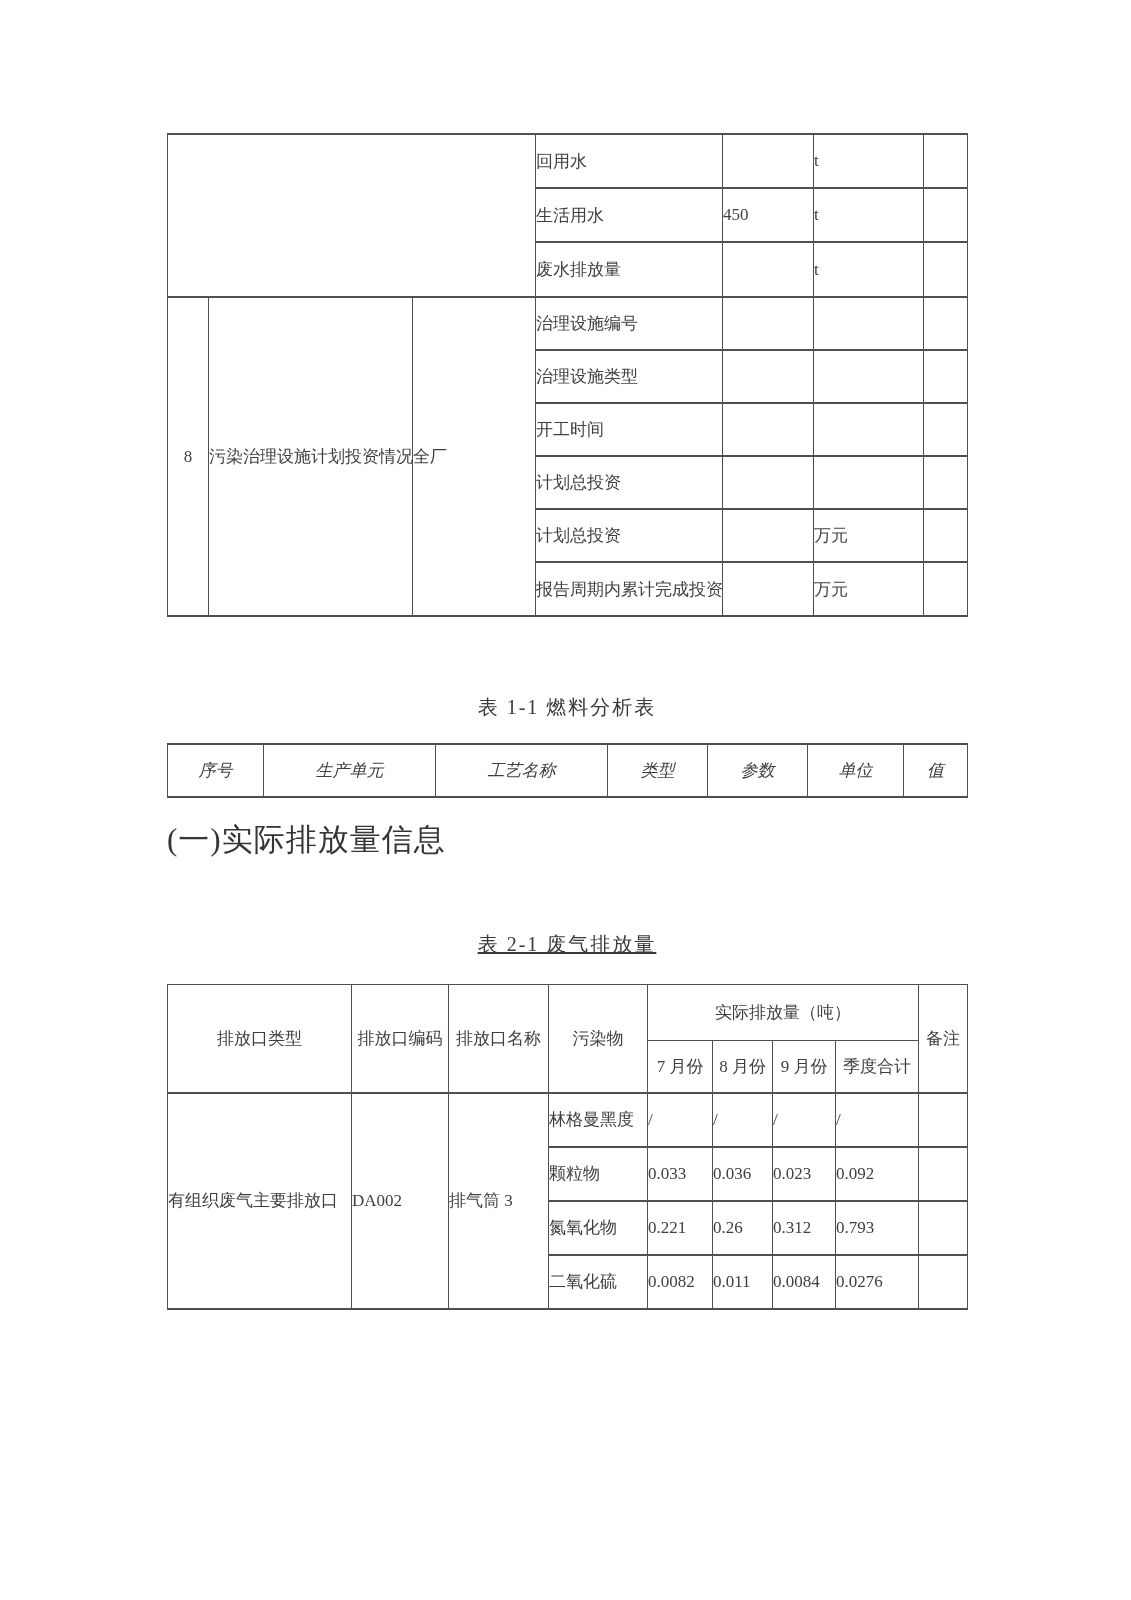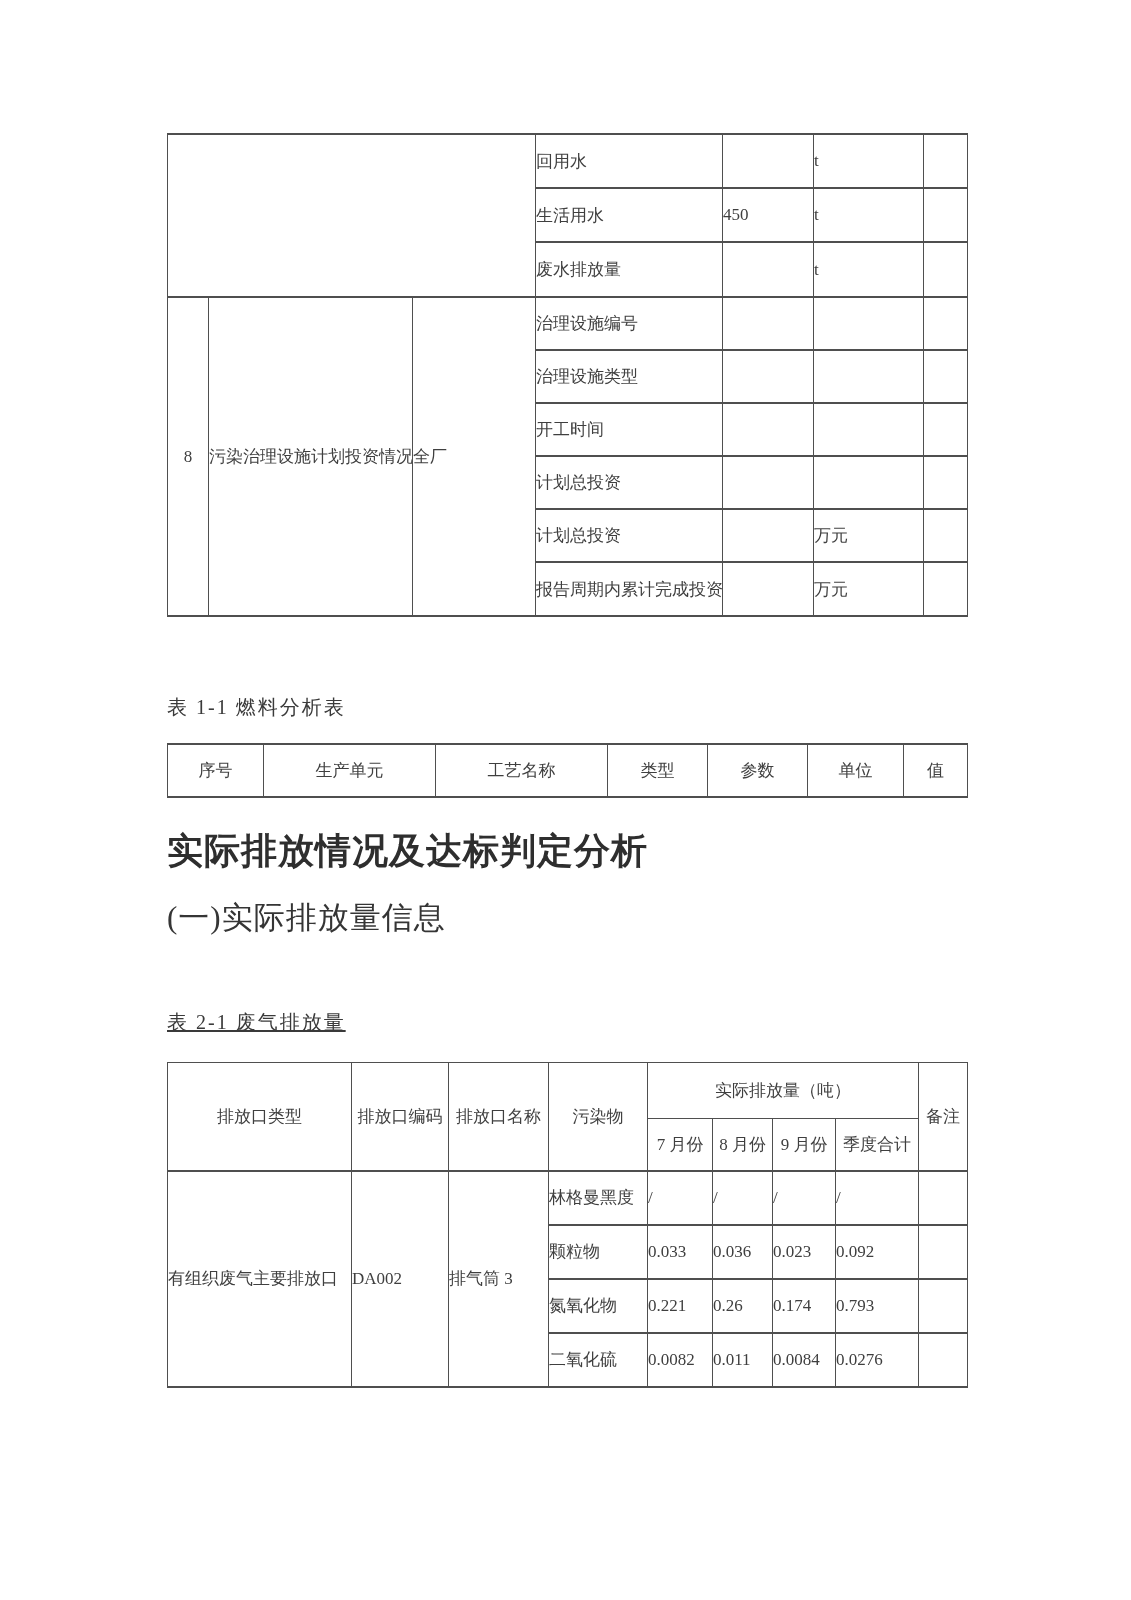--- a/index.html
+++ b/index.html
@@ -51,7 +51,7 @@
   .caption {
     font-size: 20px;
     line-height: 28px;
-    text-align: left;
+    text-align: center;
     letter-spacing: 2px;
     color: #3a3a3a;
     font-weight: normal;

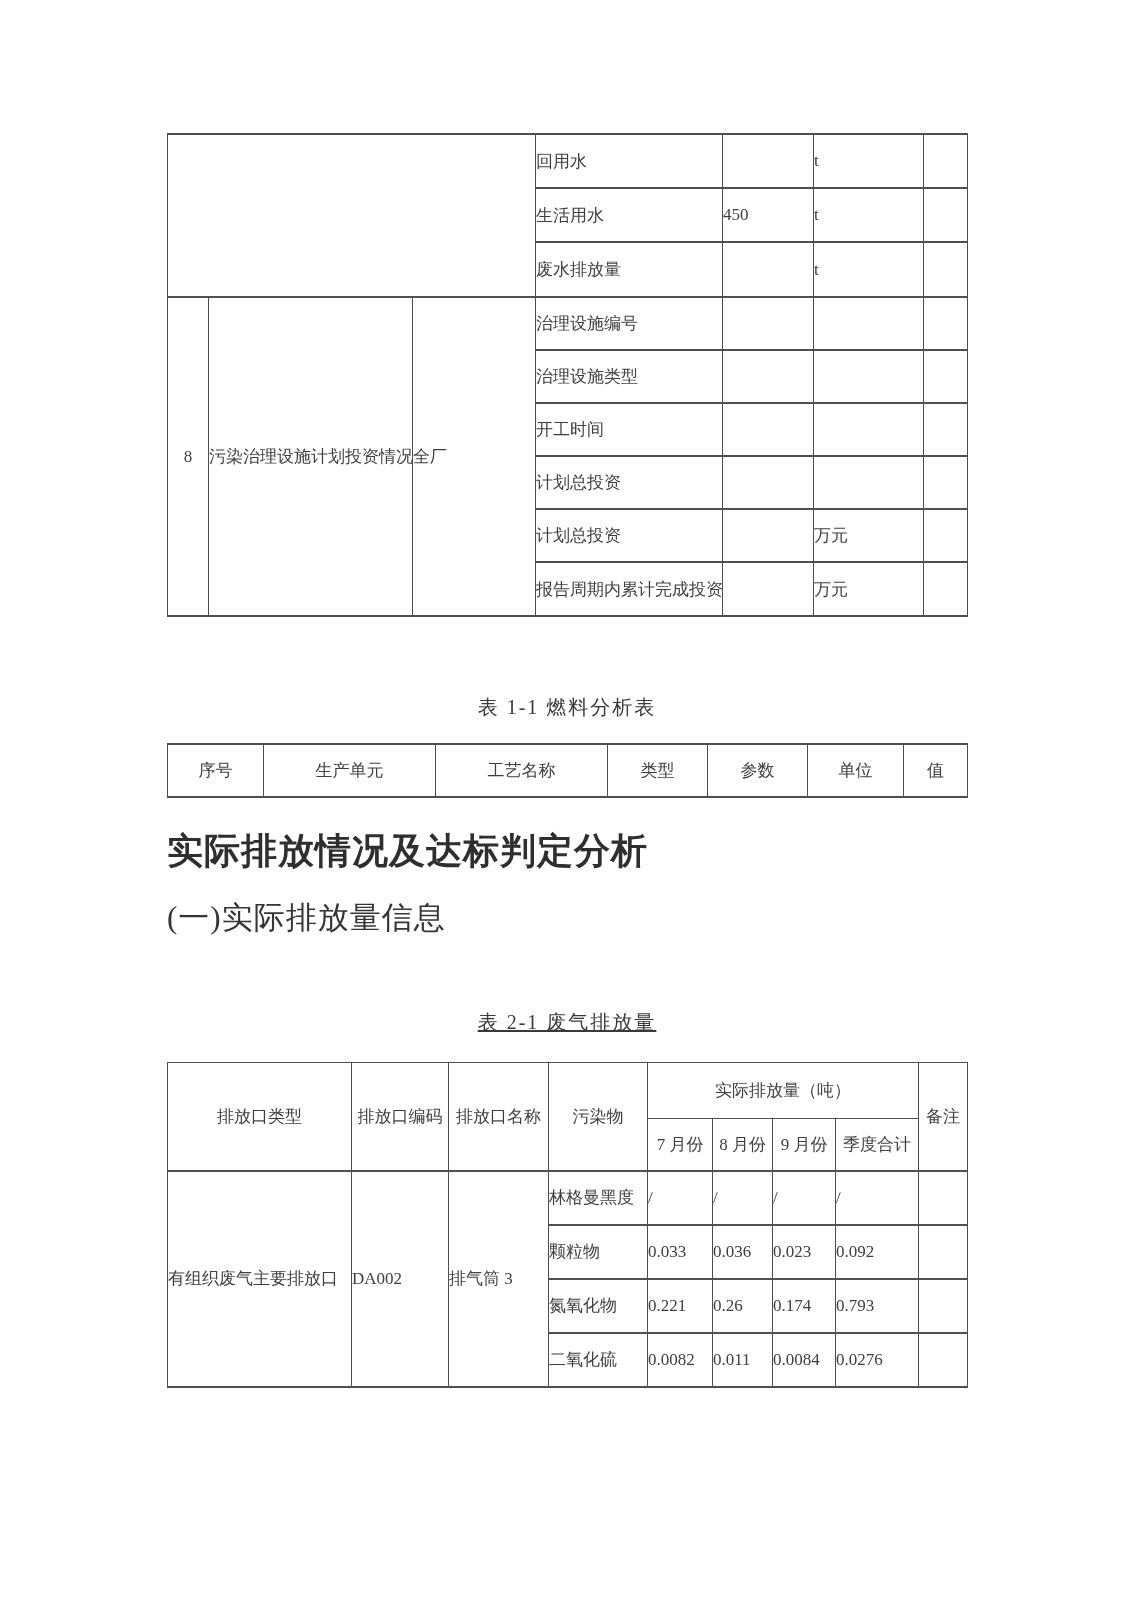--- a/index.html
+++ b/index.html
@@ -60,7 +60,7 @@
   .caption-2 { margin-top: 72px; text-decoration: underline; }
 
   .tbl-b { margin-top: 22px; }
-  .tbl-b tr { height: 53px; }
+  .tbl-b tr { height: 53px; font-style: italic; }
 
   .h-main {
     font-size: 36px;

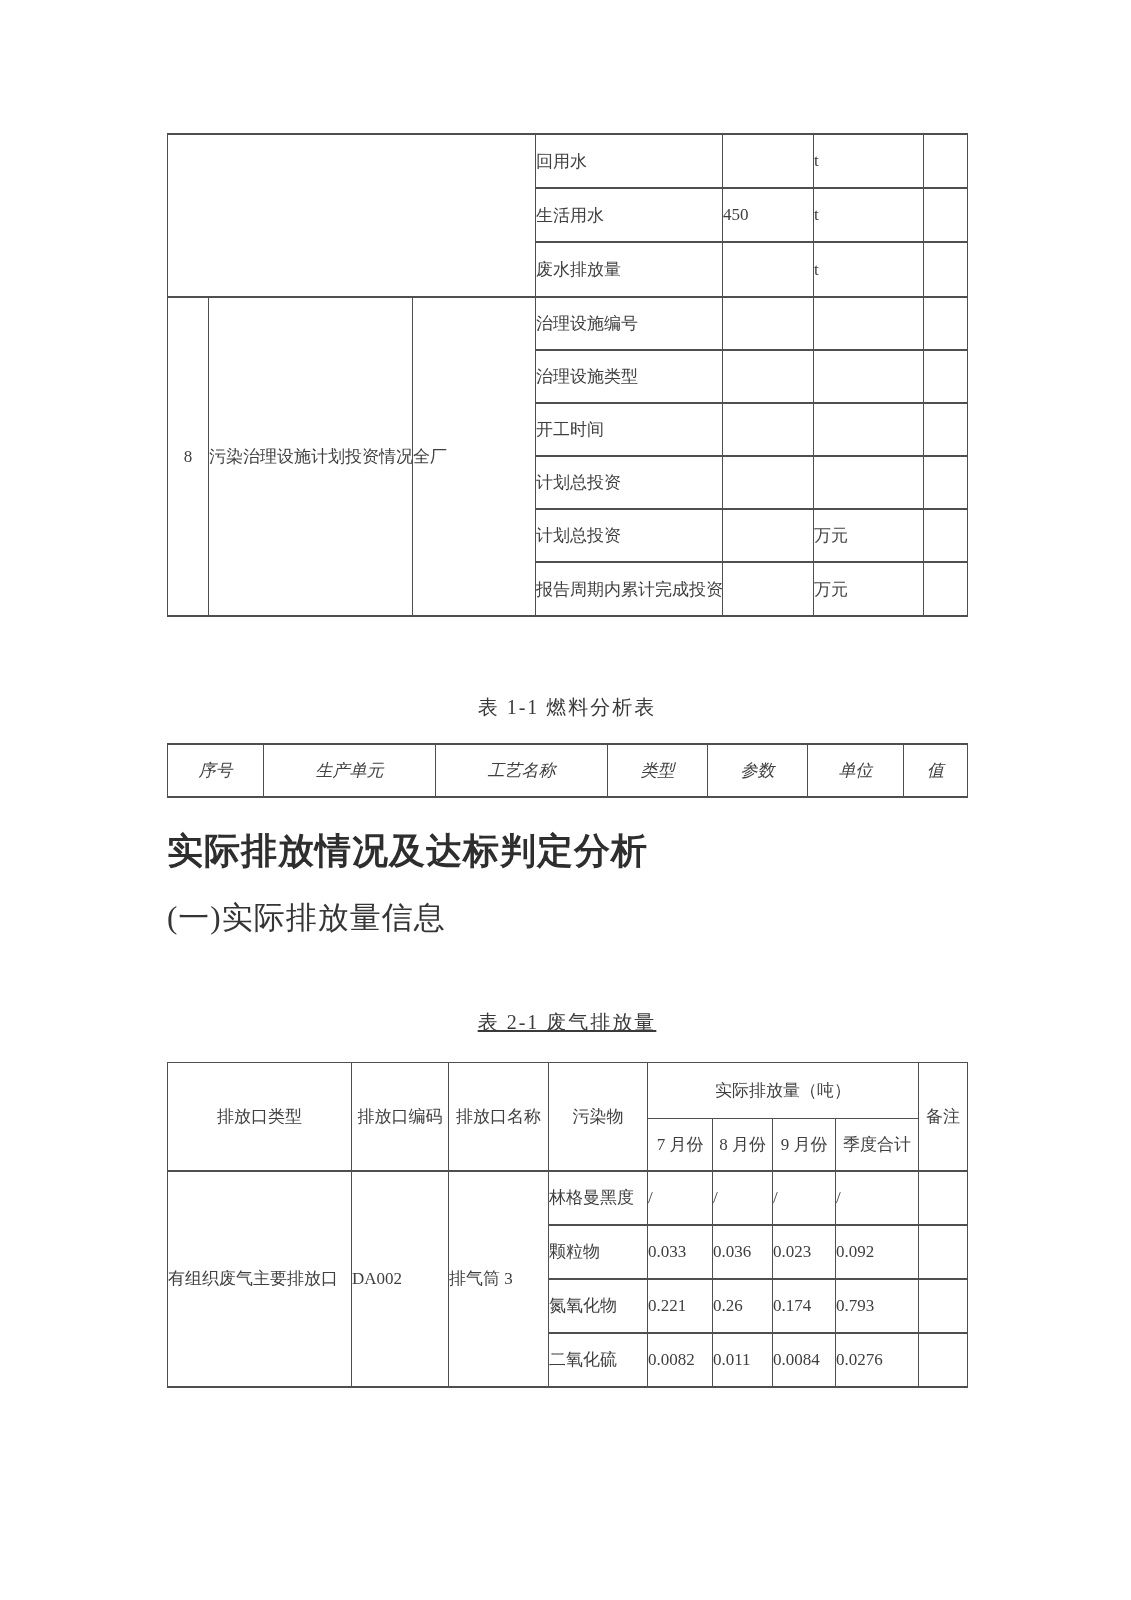--- a/index.html
+++ b/index.html
@@ -187,7 +187,6 @@
     </tbody>
   </table>
 
-  <div class="h-main">实际排放情况及达标判定分析</div>
 
   <div class="h-sub">(一)实际排放量信息</div>
 

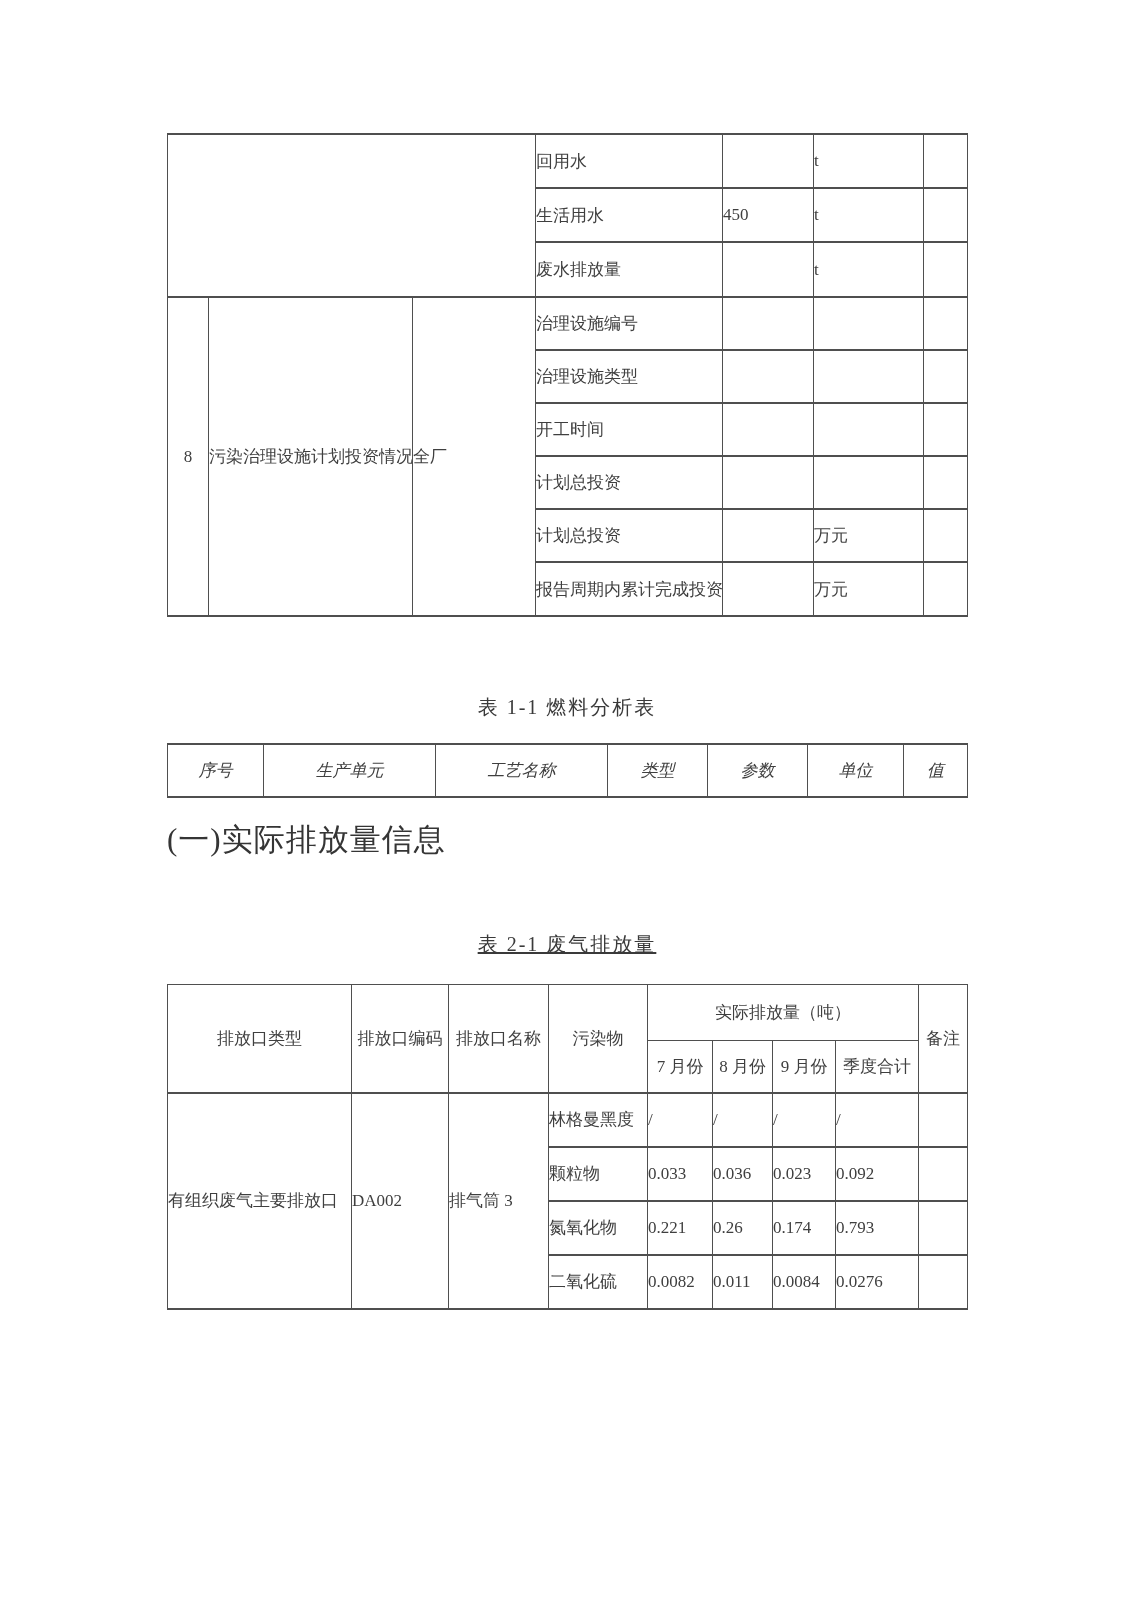--- a/index.html
+++ b/index.html
@@ -244,7 +244,7 @@
         <td class="lbl">氮氧化物</td>
         <td class="num">0.221</td>
         <td class="num">0.26</td>
-        <td class="num">0.174</td>
+        <td class="num">0.312</td>
         <td class="num">0.793</td>
         <td></td>
       </tr>

